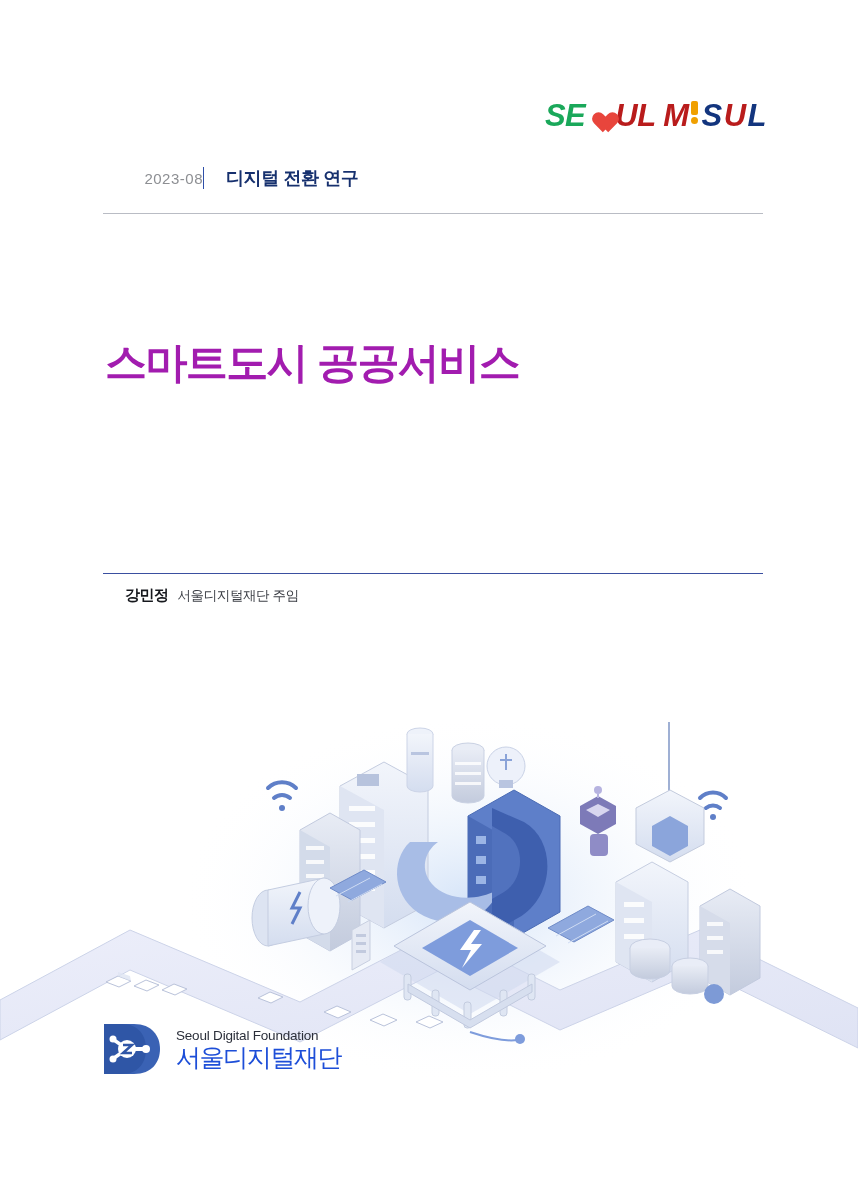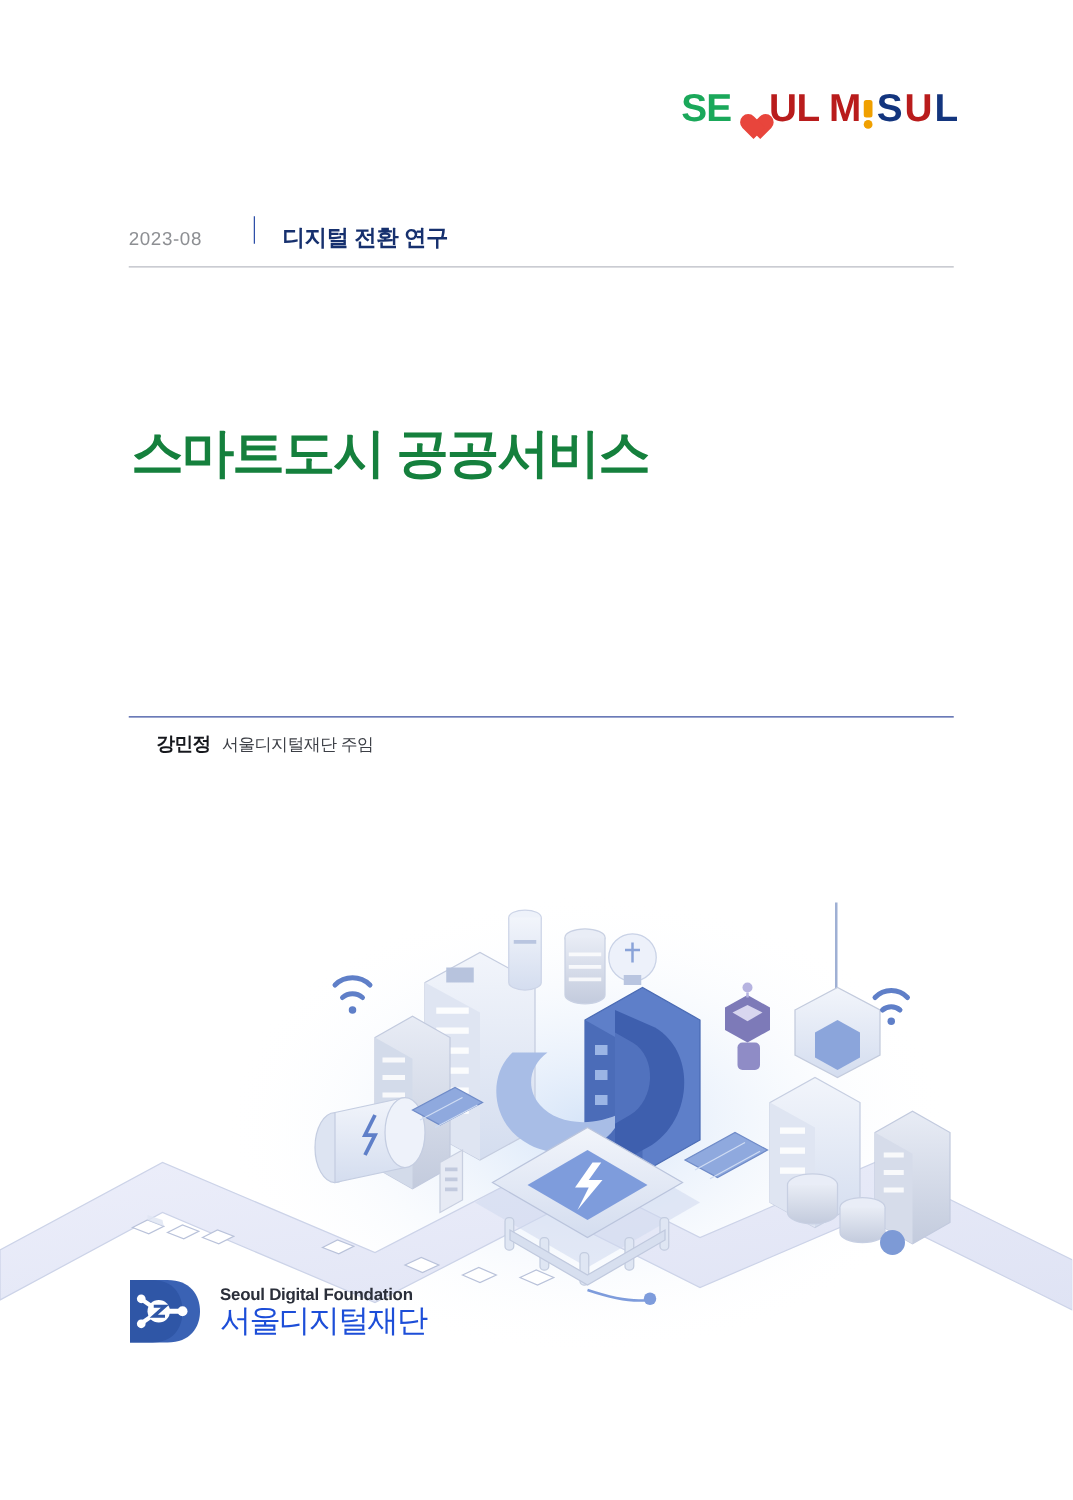--- a/index.html
+++ b/index.html
@@ -25,16 +25,17 @@
   
   .seoul-logo {
     position: absolute;
-    top: 71px;
+    top: 100px;
     right: 92px;
     display: flex;
-    align-items: flex-end;
+    align-items: flex-start;
     gap: 2px;
     font-family: "Liberation Sans", sans-serif;
     font-weight: bold;
     font-size: 31px;
     letter-spacing: -0.5px;
     line-height: 1;
+    font-style: italic;
   }
   .seoul-logo .c-green { color: #1aa85a; }
   .seoul-logo .c-blue  { color: #b91c1c; }

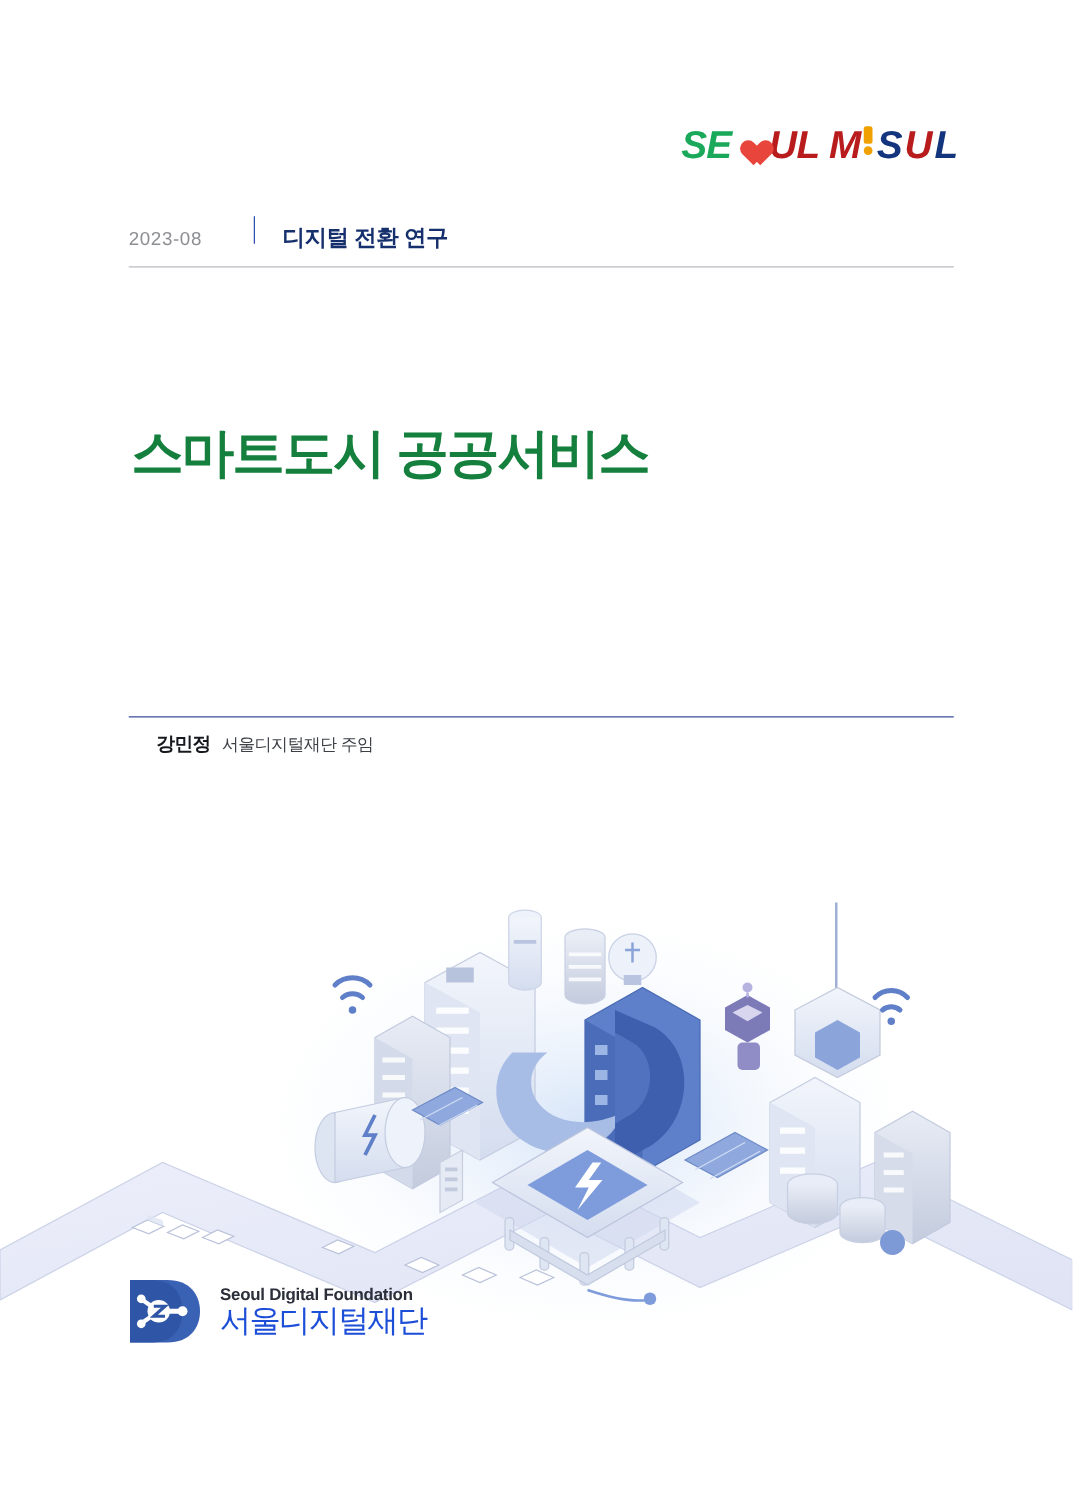--- a/index.html
+++ b/index.html
@@ -90,6 +90,7 @@
     display: flex;
     align-items: baseline;
     gap: 0;
+    text-align: right;
   }
   .meta-year {
     font-size: 15px;

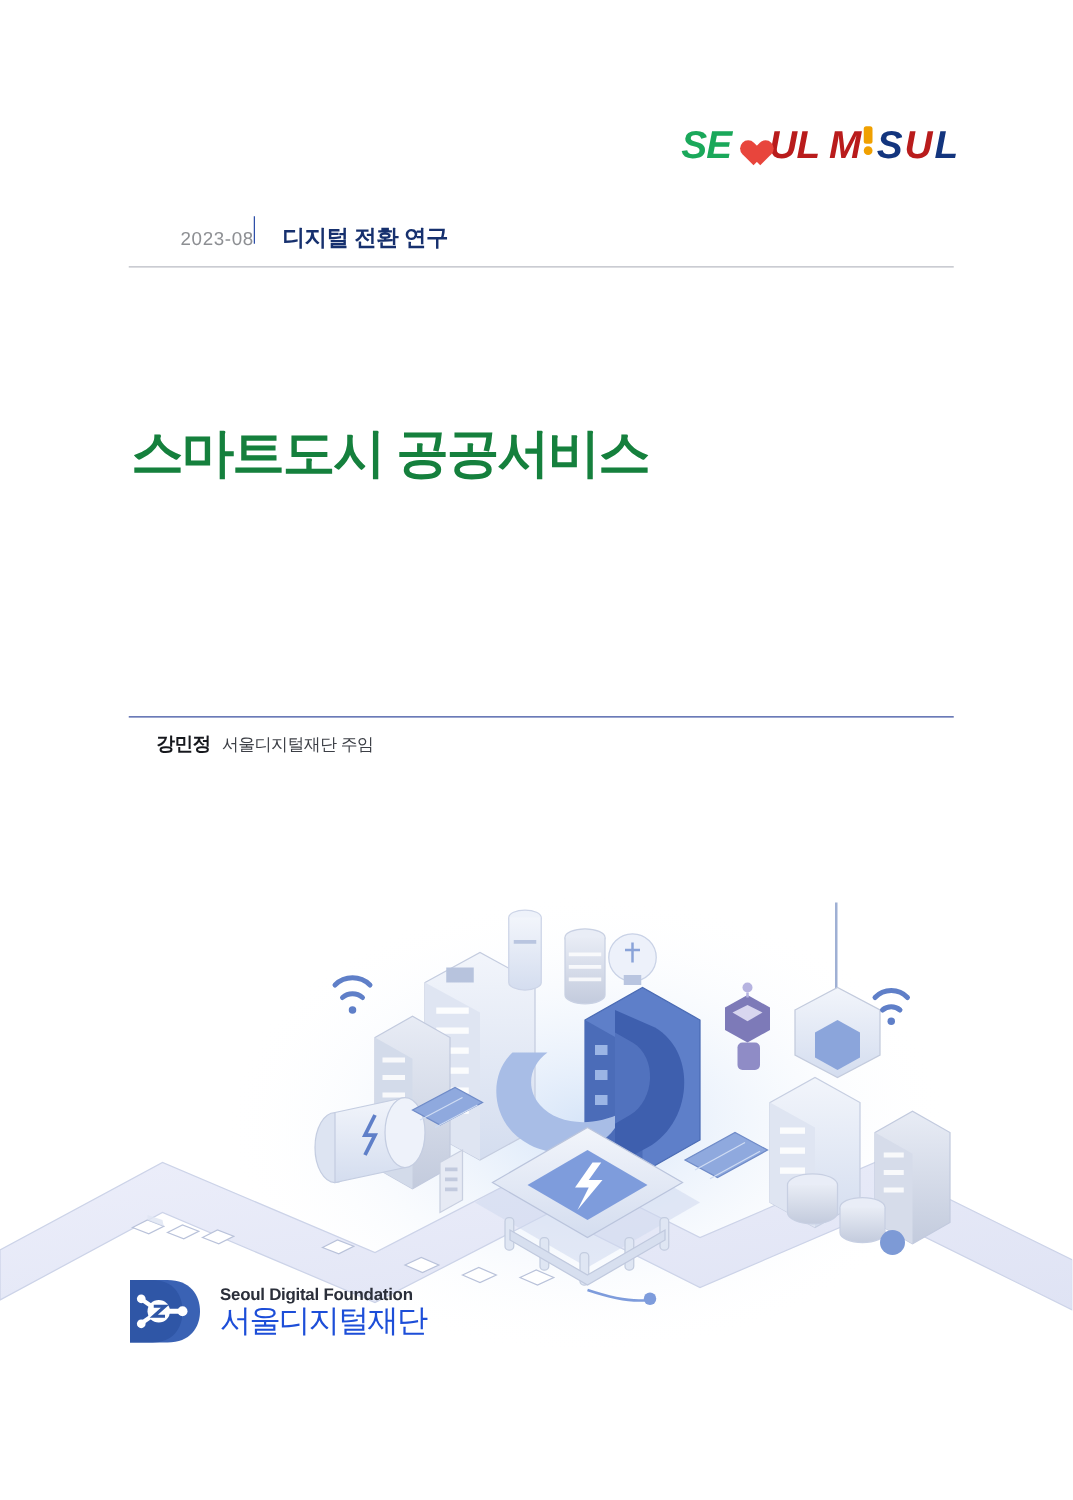--- a/index.html
+++ b/index.html
@@ -111,7 +111,6 @@
     font-weight: bold;
     color: #16306e;
     letter-spacing: -0.4px;
-    margin-top: 12px;
   }
   .rule-top {
     position: absolute;

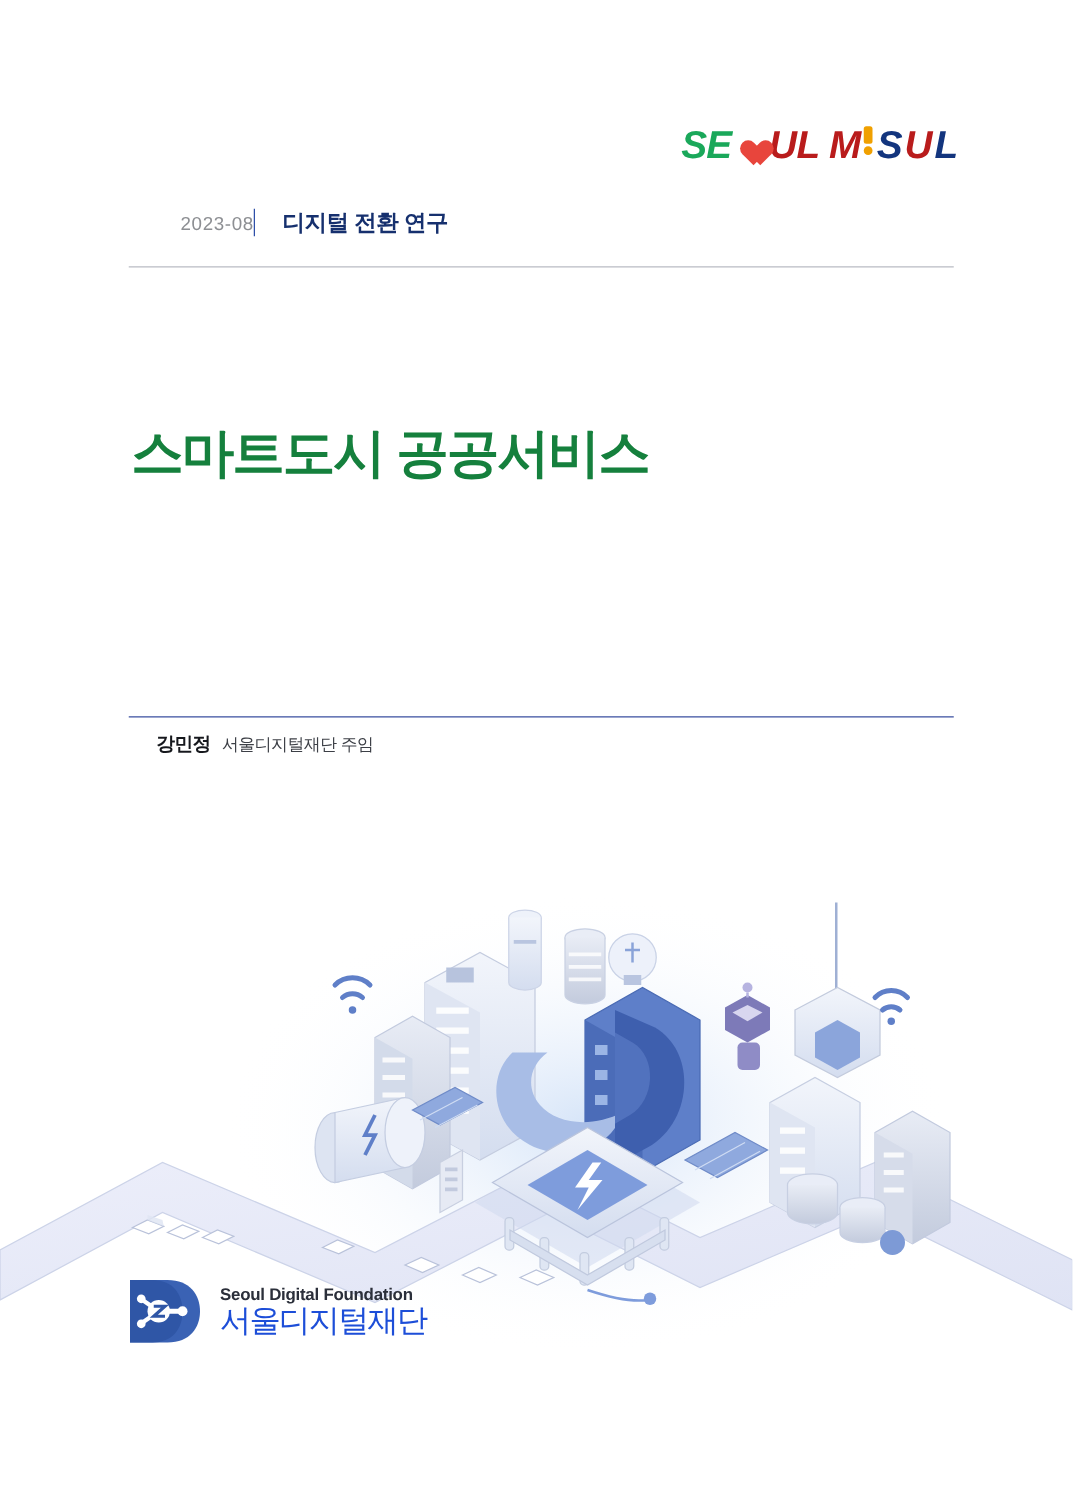--- a/index.html
+++ b/index.html
@@ -131,7 +131,7 @@
   .title-line {
     font-size: 42px;
     font-weight: bold;
-    color: #15803d;
+    color: #a21caf;
     letter-spacing: -1.6px;
     line-height: 1.34;
     white-space: nowrap;

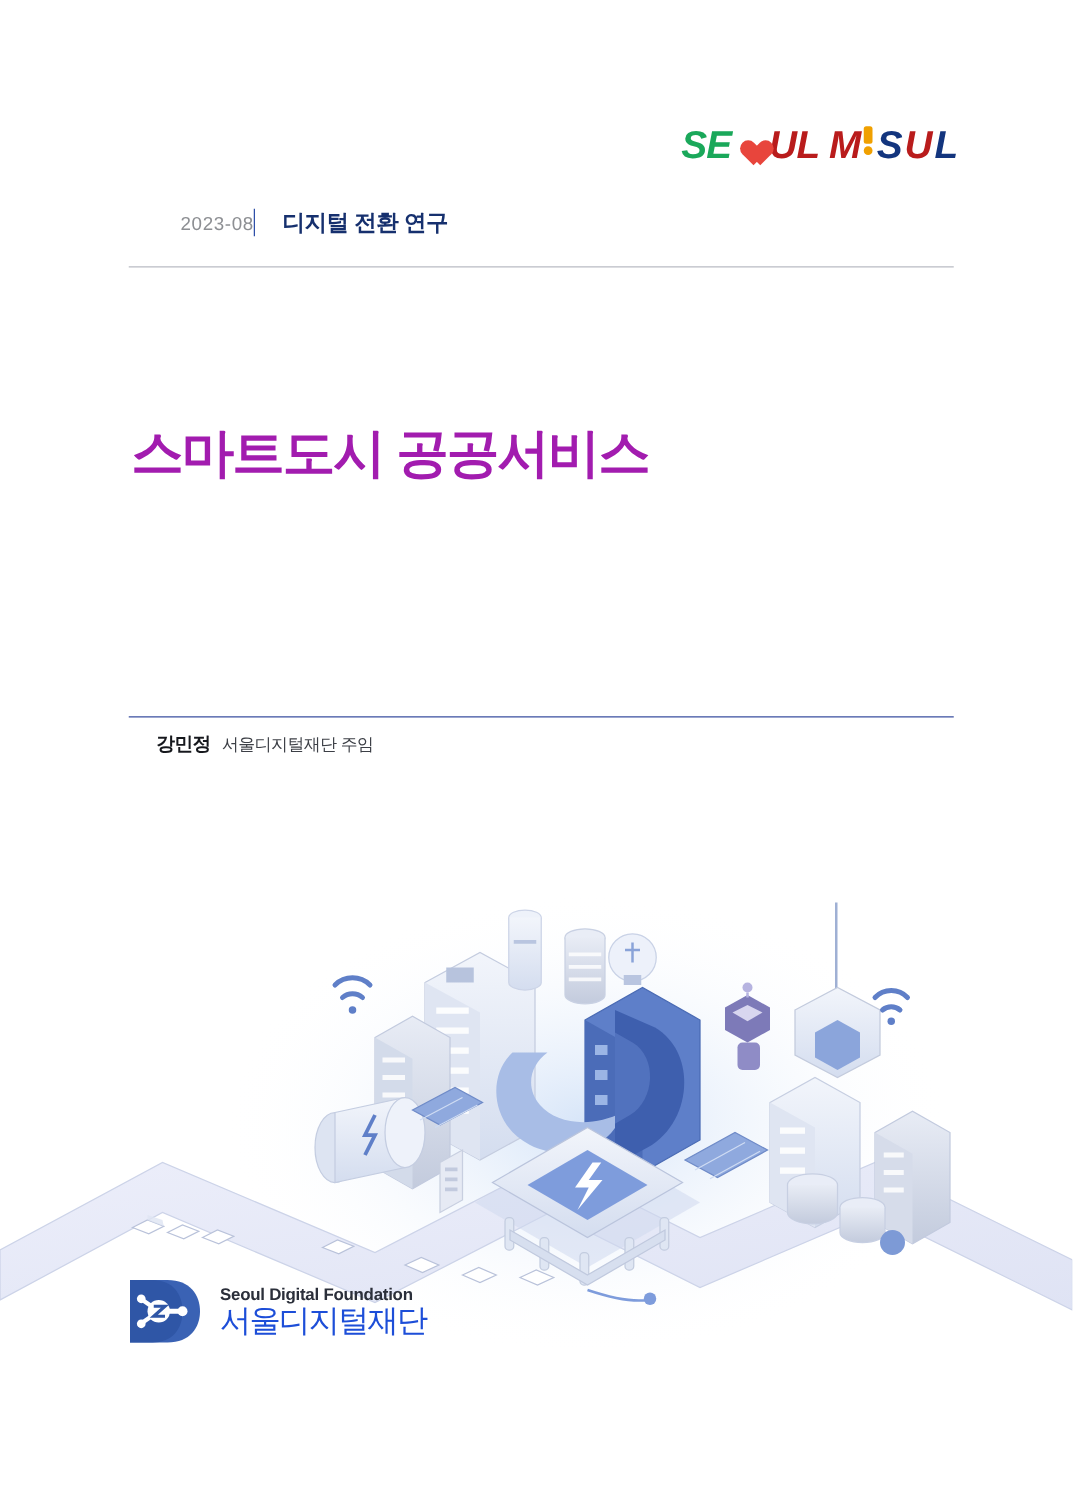--- a/index.html
+++ b/index.html
@@ -200,7 +200,7 @@
     font-size: 13.5px;
     color: #2b2f3a;
     letter-spacing: -0.2px;
-    font-weight: 700;
+    font-weight: 400;
   }
   .found-ko {
     font-size: 25px;

